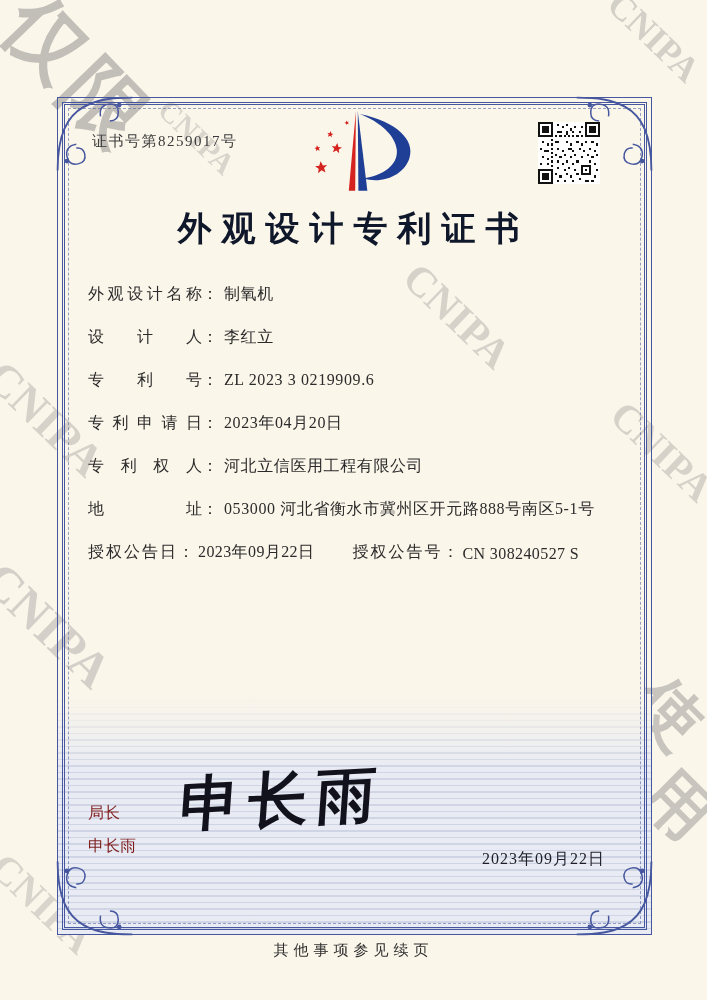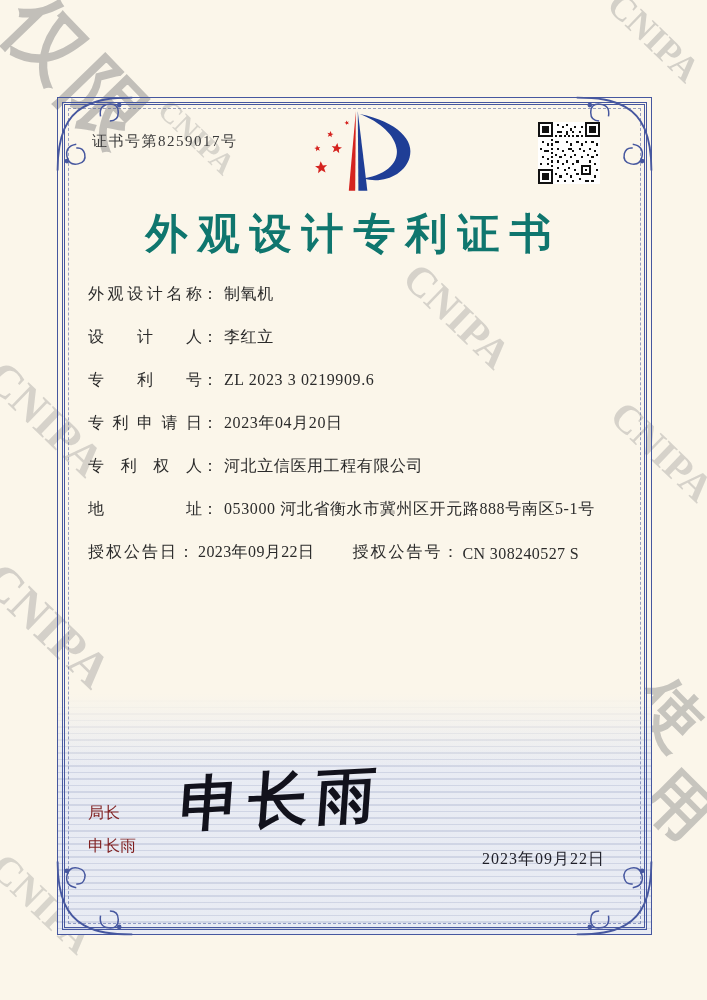--- a/index.html
+++ b/index.html
@@ -32,8 +32,8 @@
   .cert-no{position:absolute;left:92px;top:132px;font-size:15px;letter-spacing:1.5px;color:#3a3a3a;}
   .logo{position:absolute;left:288px;top:104px;width:128px;height:94px;}
   .qr{position:absolute;left:538px;top:122px;width:62px;height:62px;}
-  .title{position:absolute;left:0;right:0;top:206px;text-align:center;font-size:42px;font-weight:bold;
-         letter-spacing:10px;color:#0f766e;}
+  .title{position:absolute;left:0;right:0;top:206px;text-align:center;font-size:34px;font-weight:bold;
+         letter-spacing:10px;color:#0f172a;}
 
   .fields{position:absolute;left:88px;top:284px;width:545px;font-size:16px;}
   .frow{display:flex;align-items:baseline;height:43px;white-space:nowrap;}

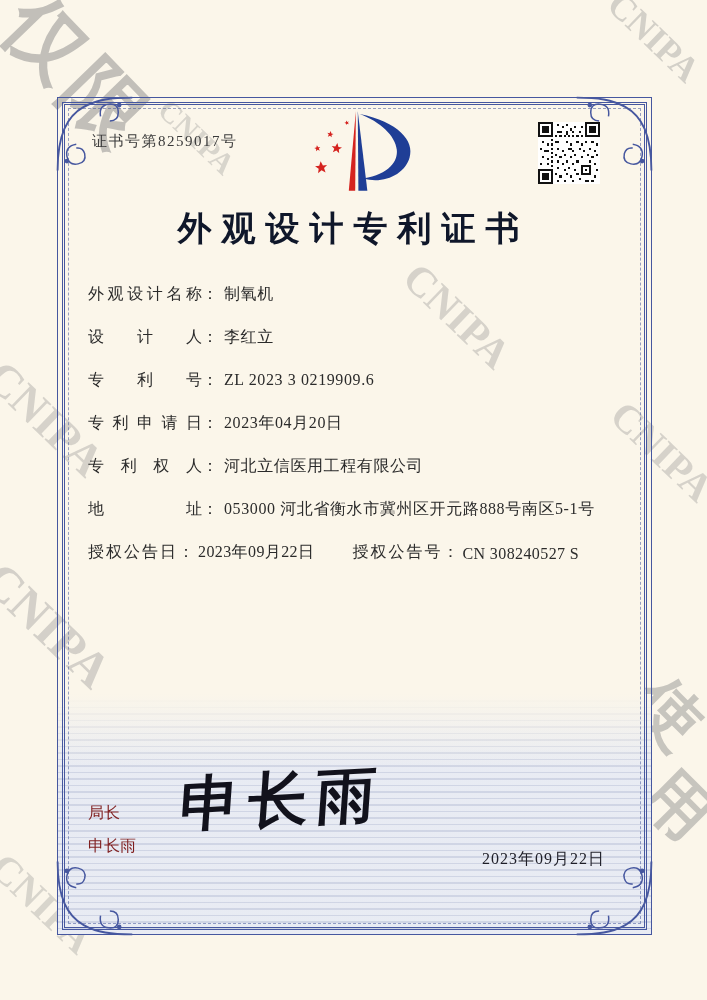--- a/index.html
+++ b/index.html
@@ -301,6 +301,7 @@
     <div class="signature">申长雨</div>
 
     <div class="issue-date">2023年09月22日</div>
+    <div class="cont-note">其他事项参见续页</div>
 
   </div>
 </div>

